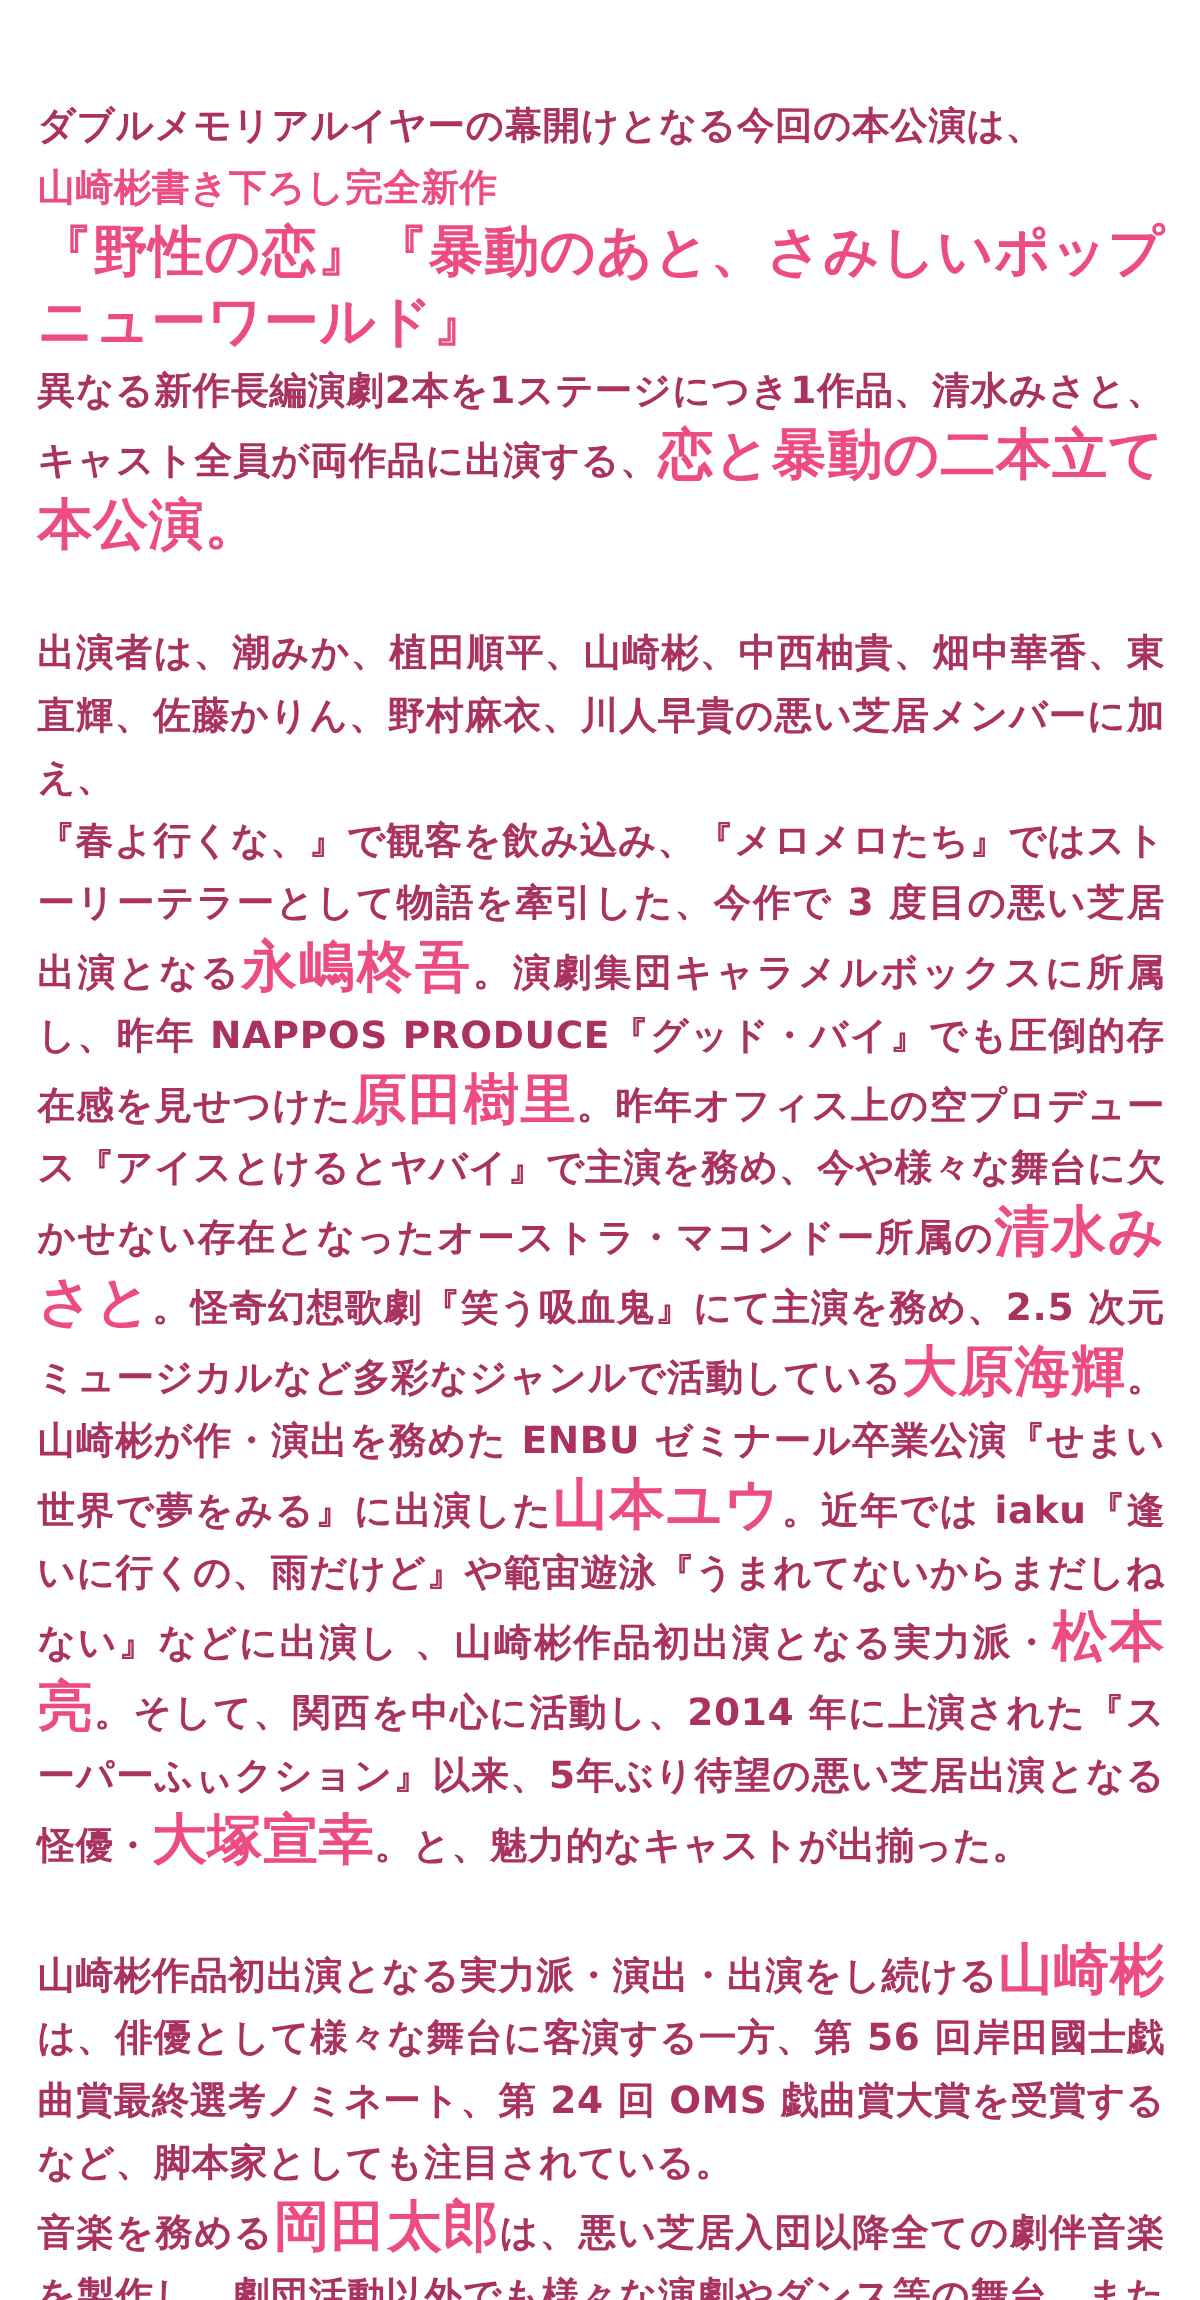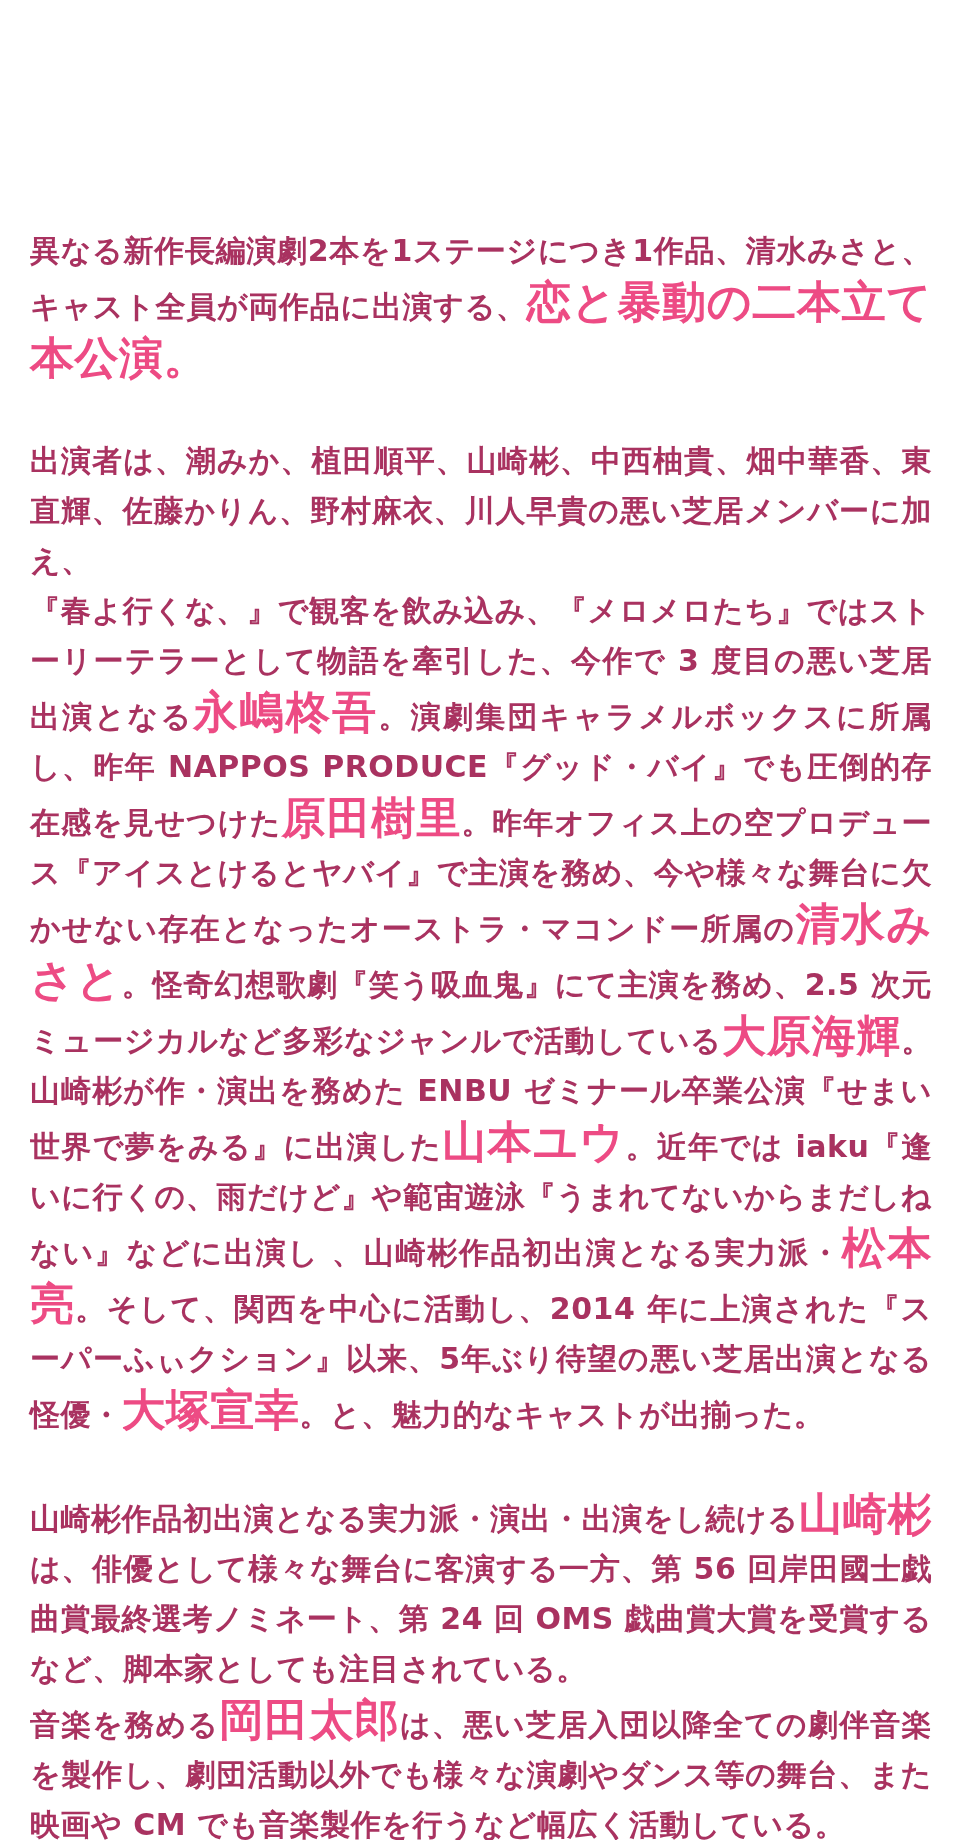--- a/index.html
+++ b/index.html
@@ -48,7 +48,7 @@
 <body style="background: rgb(255, 255, 255);">
 
 <div class="article">
-    <p><br><br><br><br><span class="normal">異なる新作長編演劇2本を1ステージにつき1作品、清水みさと、キャスト全員が両作品に出演する、</span><span class="em-large">恋と暴動の二本立て本公演。</span></p>
+    <p><br><span class="normal">ダブルメモリアルイヤーの幕開けとなる今回の本公演は、</span><br><br><br><span class="normal">異なる新作長編演劇2本を1ステージにつき1作品、清水みさと、キャスト全員が両作品に出演する、</span><span class="em-large">恋と暴動の二本立て本公演。</span></p>
     <p><span class="normal">出演者は、潮みか、植田順平、山崎彬、中西柚貴、畑中華香、東直輝、佐藤かりん、野村麻衣、川人早貴の悪い芝居メンバーに加え、</span><br><span class="normal">『春よ行くな、』で観客を飲み込み、『メロメロたち』ではストーリーテラーとして物語を牽引した、今作で 3 度目の悪い芝居出演となる</span><span class="em-large">永嶋柊吾</span><span class="normal">。演劇集団キャラメルボックスに所属し、昨年 NAPPOS PRODUCE『グッド・バイ』でも圧倒的存在感を見せつけた</span><span class="em-large">原田樹里</span><span class="normal">。昨年オフィス上の空プロデュース『アイスとけるとヤバイ』で主演を務め、今や様々な舞台に欠かせない存在となったオーストラ・マコンドー所属の</span><span class="em-large">清水みさと</span><span class="normal">。怪奇幻想歌劇『笑う吸血鬼』にて主演を務め、2.5 次元ミュージカルなど多彩なジャンルで活動している</span><span class="em-large">大原海輝</span><span class="normal">。山崎彬が作・演出を務めた ENBU ゼミナール卒業公演『せまい世界で夢をみる』に出演した</span><span class="em-large">山本ユウ</span><span class="normal">。近年では iaku『逢いに行くの、雨だけど』や範宙遊泳『うまれてないからまだしねない』などに出演し 、山崎彬作品初出演となる実力派・</span><span class="em-large">松本亮</span><span class="normal">。そして、関西を中心に活動し、2014 年に上演された『スーパーふぃクション』以来、5年ぶり待望の悪い芝居出演となる怪優・</span><span class="em-large">大塚宣幸</span><span class="normal">。と、魅力的なキャストが出揃った。</span></p>
     <p><span class="normal">山崎彬作品初出演となる実力派・演出・出演をし続ける</span><span class="em-large">山崎彬</span><span class="normal">は、俳優として様々な舞台に客演する一方、第 56 回岸田國士戯曲賞最終選考ノミネート、第 24 回 OMS 戯曲賞大賞を受賞するなど、脚本家としても注目されている。</span><br><span class="normal">音楽を務める</span><span class="em-large">岡田太郎</span><span class="normal">は、悪い芝居入団以降全ての劇伴音楽を製作し、劇団活動以外でも様々な演劇やダンス等の舞台、また映画や CM でも音楽製作を行うなど幅広く活動している。</span></p>
   </div>

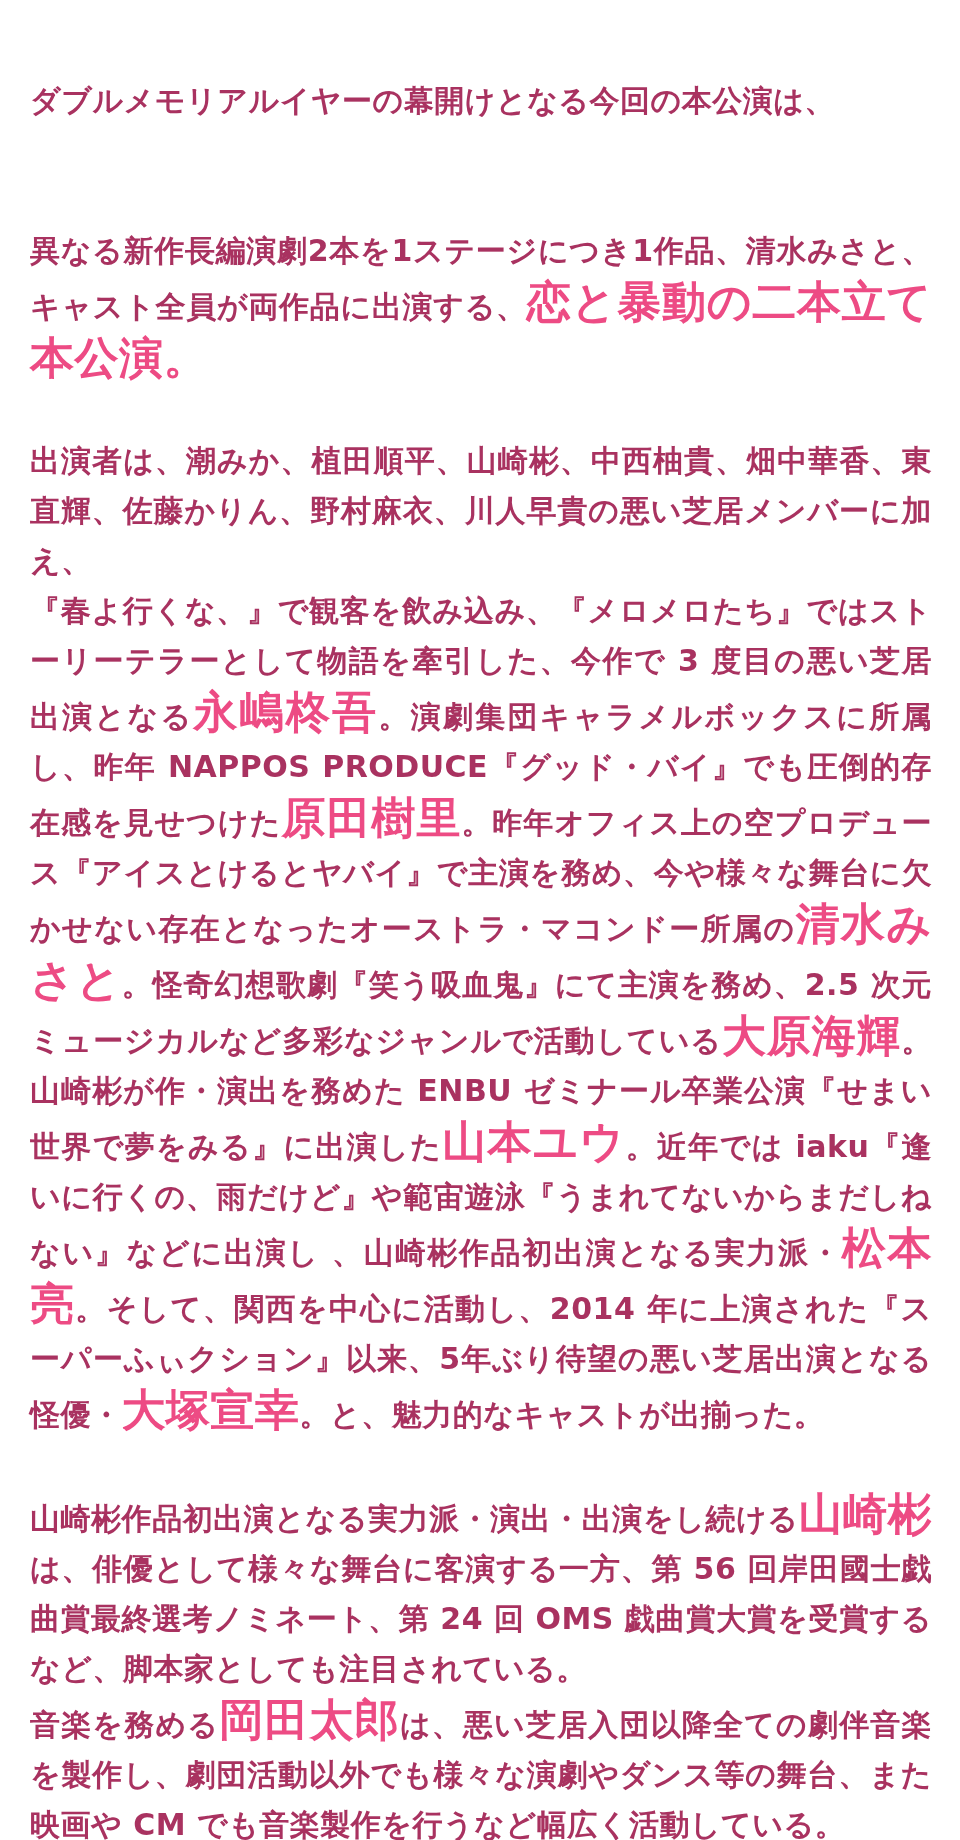--- a/index.html
+++ b/index.html
@@ -48,7 +48,7 @@
 <body style="background: rgb(255, 255, 255);">
 
 <div class="article">
-    <p><br><span class="normal">ダブルメモリアルイヤーの幕開けとなる今回の本公演は、</span><br><br><br><span class="normal">異なる新作長編演劇2本を1ステージにつき1作品、清水みさと、キャスト全員が両作品に出演する、</span><span class="em-large">恋と暴動の二本立て本公演。</span></p>
+    <p><br><span class="normal">ダブルメモリアルイヤーの幕開けとなる今回の本公演は、</span><br><span class="em">山崎彬書き下ろし完全新作</span><br><br><span class="normal">異なる新作長編演劇2本を1ステージにつき1作品、清水みさと、キャスト全員が両作品に出演する、</span><span class="em-large">恋と暴動の二本立て本公演。</span></p>
     <p><span class="normal">出演者は、潮みか、植田順平、山崎彬、中西柚貴、畑中華香、東直輝、佐藤かりん、野村麻衣、川人早貴の悪い芝居メンバーに加え、</span><br><span class="normal">『春よ行くな、』で観客を飲み込み、『メロメロたち』ではストーリーテラーとして物語を牽引した、今作で 3 度目の悪い芝居出演となる</span><span class="em-large">永嶋柊吾</span><span class="normal">。演劇集団キャラメルボックスに所属し、昨年 NAPPOS PRODUCE『グッド・バイ』でも圧倒的存在感を見せつけた</span><span class="em-large">原田樹里</span><span class="normal">。昨年オフィス上の空プロデュース『アイスとけるとヤバイ』で主演を務め、今や様々な舞台に欠かせない存在となったオーストラ・マコンドー所属の</span><span class="em-large">清水みさと</span><span class="normal">。怪奇幻想歌劇『笑う吸血鬼』にて主演を務め、2.5 次元ミュージカルなど多彩なジャンルで活動している</span><span class="em-large">大原海輝</span><span class="normal">。山崎彬が作・演出を務めた ENBU ゼミナール卒業公演『せまい世界で夢をみる』に出演した</span><span class="em-large">山本ユウ</span><span class="normal">。近年では iaku『逢いに行くの、雨だけど』や範宙遊泳『うまれてないからまだしねない』などに出演し 、山崎彬作品初出演となる実力派・</span><span class="em-large">松本亮</span><span class="normal">。そして、関西を中心に活動し、2014 年に上演された『スーパーふぃクション』以来、5年ぶり待望の悪い芝居出演となる怪優・</span><span class="em-large">大塚宣幸</span><span class="normal">。と、魅力的なキャストが出揃った。</span></p>
     <p><span class="normal">山崎彬作品初出演となる実力派・演出・出演をし続ける</span><span class="em-large">山崎彬</span><span class="normal">は、俳優として様々な舞台に客演する一方、第 56 回岸田國士戯曲賞最終選考ノミネート、第 24 回 OMS 戯曲賞大賞を受賞するなど、脚本家としても注目されている。</span><br><span class="normal">音楽を務める</span><span class="em-large">岡田太郎</span><span class="normal">は、悪い芝居入団以降全ての劇伴音楽を製作し、劇団活動以外でも様々な演劇やダンス等の舞台、また映画や CM でも音楽製作を行うなど幅広く活動している。</span></p>
   </div>

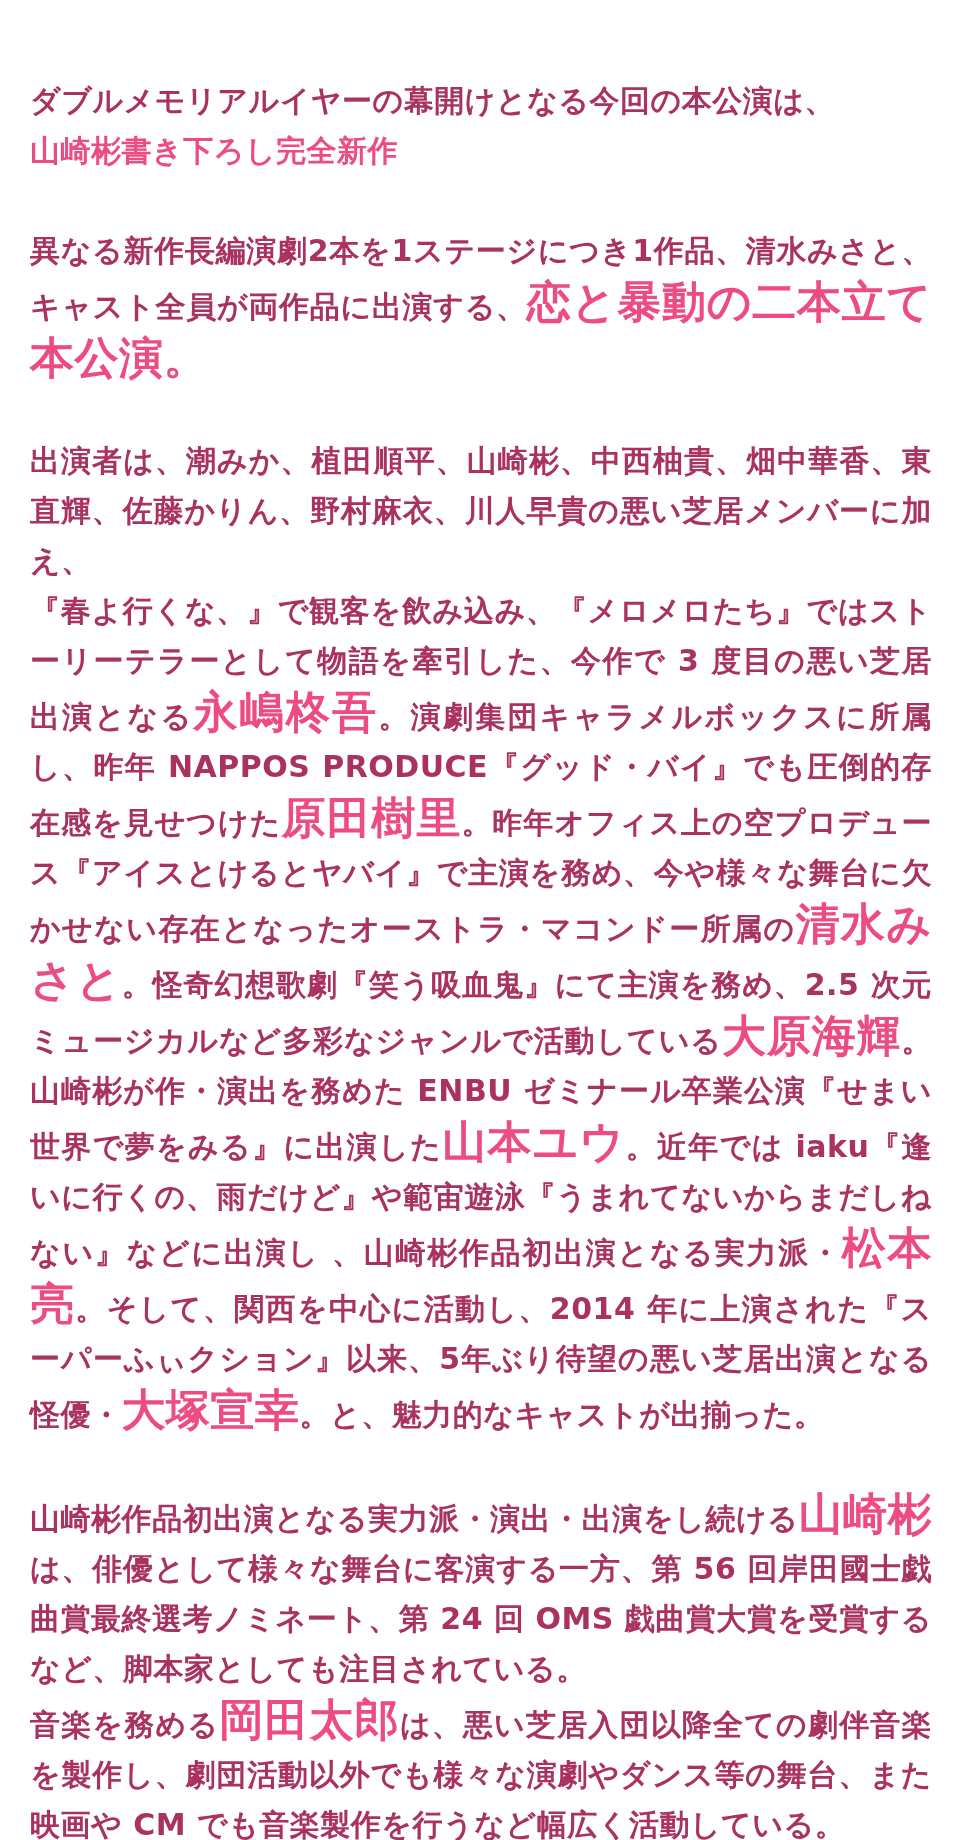--- a/index.html
+++ b/index.html
@@ -48,7 +48,7 @@
 <body style="background: rgb(255, 255, 255);">
 
 <div class="article">
-    <p><br><span class="normal">ダブルメモリアルイヤーの幕開けとなる今回の本公演は、</span><br><span class="em">山崎彬書き下ろし完全新作</span><br><br><span class="normal">異なる新作長編演劇2本を1ステージにつき1作品、清水みさと、キャスト全員が両作品に出演する、</span><span class="em-large">恋と暴動の二本立て本公演。</span></p>
+    <p><br><span class="normal">ダブルメモリアルイヤーの幕開けとなる今回の本公演は、</span><br><span class="em">山崎彬書き下ろし完全新作</span><br><span class="em-large">『野性の恋』『暴動のあと、さみしいポップニューワールド』</span><br><span class="normal">異なる新作長編演劇2本を1ステージにつき1作品、清水みさと、キャスト全員が両作品に出演する、</span><span class="em-large">恋と暴動の二本立て本公演。</span></p>
     <p><span class="normal">出演者は、潮みか、植田順平、山崎彬、中西柚貴、畑中華香、東直輝、佐藤かりん、野村麻衣、川人早貴の悪い芝居メンバーに加え、</span><br><span class="normal">『春よ行くな、』で観客を飲み込み、『メロメロたち』ではストーリーテラーとして物語を牽引した、今作で 3 度目の悪い芝居出演となる</span><span class="em-large">永嶋柊吾</span><span class="normal">。演劇集団キャラメルボックスに所属し、昨年 NAPPOS PRODUCE『グッド・バイ』でも圧倒的存在感を見せつけた</span><span class="em-large">原田樹里</span><span class="normal">。昨年オフィス上の空プロデュース『アイスとけるとヤバイ』で主演を務め、今や様々な舞台に欠かせない存在となったオーストラ・マコンドー所属の</span><span class="em-large">清水みさと</span><span class="normal">。怪奇幻想歌劇『笑う吸血鬼』にて主演を務め、2.5 次元ミュージカルなど多彩なジャンルで活動している</span><span class="em-large">大原海輝</span><span class="normal">。山崎彬が作・演出を務めた ENBU ゼミナール卒業公演『せまい世界で夢をみる』に出演した</span><span class="em-large">山本ユウ</span><span class="normal">。近年では iaku『逢いに行くの、雨だけど』や範宙遊泳『うまれてないからまだしねない』などに出演し 、山崎彬作品初出演となる実力派・</span><span class="em-large">松本亮</span><span class="normal">。そして、関西を中心に活動し、2014 年に上演された『スーパーふぃクション』以来、5年ぶり待望の悪い芝居出演となる怪優・</span><span class="em-large">大塚宣幸</span><span class="normal">。と、魅力的なキャストが出揃った。</span></p>
     <p><span class="normal">山崎彬作品初出演となる実力派・演出・出演をし続ける</span><span class="em-large">山崎彬</span><span class="normal">は、俳優として様々な舞台に客演する一方、第 56 回岸田國士戯曲賞最終選考ノミネート、第 24 回 OMS 戯曲賞大賞を受賞するなど、脚本家としても注目されている。</span><br><span class="normal">音楽を務める</span><span class="em-large">岡田太郎</span><span class="normal">は、悪い芝居入団以降全ての劇伴音楽を製作し、劇団活動以外でも様々な演劇やダンス等の舞台、また映画や CM でも音楽製作を行うなど幅広く活動している。</span></p>
   </div>

